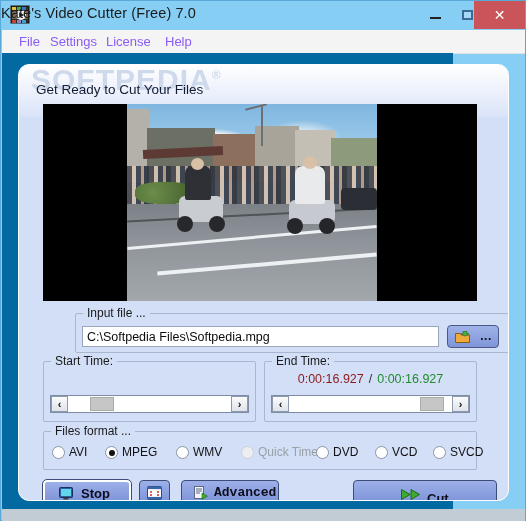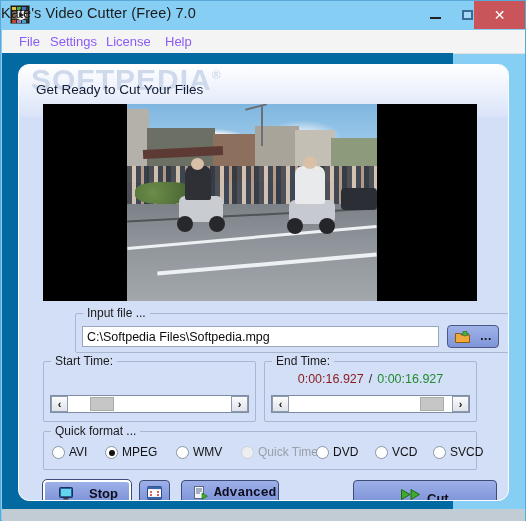--- a/index.html
+++ b/index.html
@@ -602,7 +602,7 @@
       </div>
 
       <div class="groupbox" id="group-format">
-        <div class="group-label">Quick format ...</div>
+        <div class="group-label">Files format ...</div>
 
         <div class="radio-opt" id="opt-avi">
           <span class="radio-dot"></span>

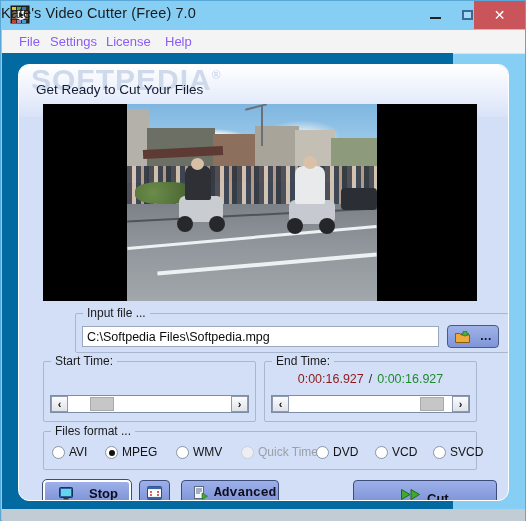--- a/index.html
+++ b/index.html
@@ -458,7 +458,7 @@
     border: 2px solid #ffffff;
     outline: 1px solid #3d4c78;
   }
-  #btn-stop .btn-label { left: 44px; top: 5px; }
+  #btn-stop .btn-label { left: 36px; top: 5px; }
   #stop-icon { position: absolute; left: 14px; top: 5px; width: 14px; height: 13px; }
 
   #btn-frame {

